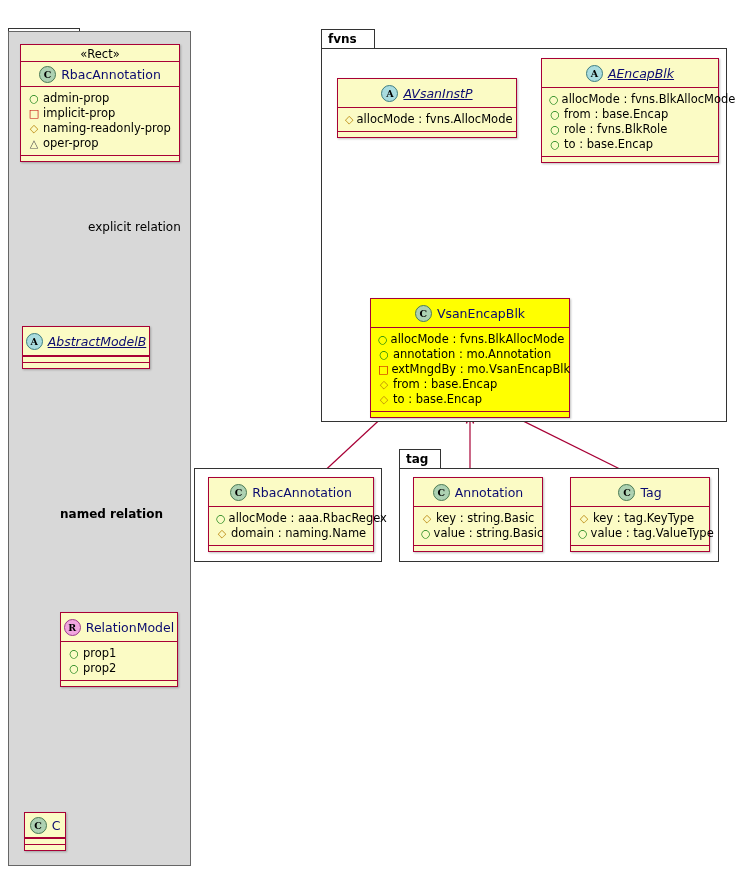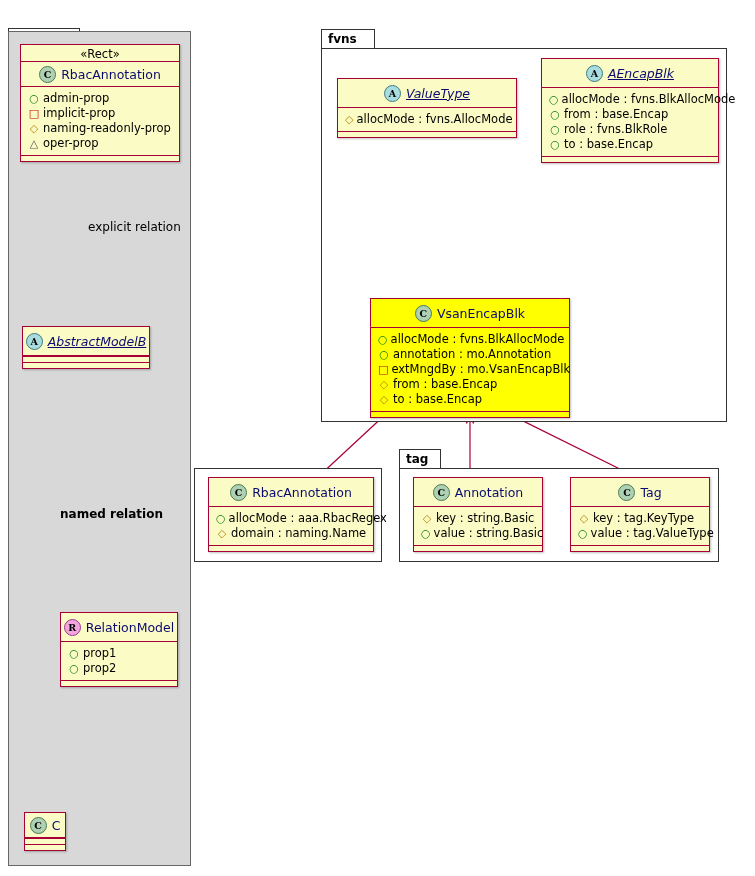--- a/index.html
+++ b/index.html
@@ -157,7 +157,7 @@
   <div class="cls" style="left:337px;top:78px;width:180px;">
     <div class="cls-head">
       <span class="circ a">A</span>
-      <span class="cls-title ital">ValueType</span>
+      <span class="cls-title ital">AVsanInstP</span>
     </div>
     <div class="attrs">
       <div class="attr">

